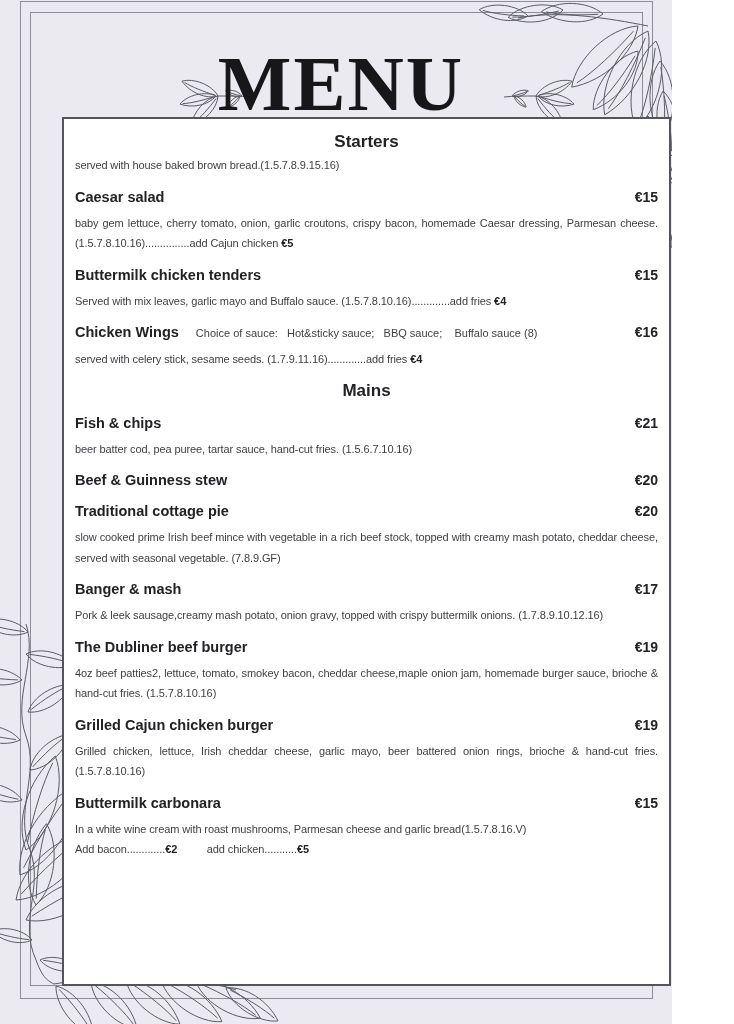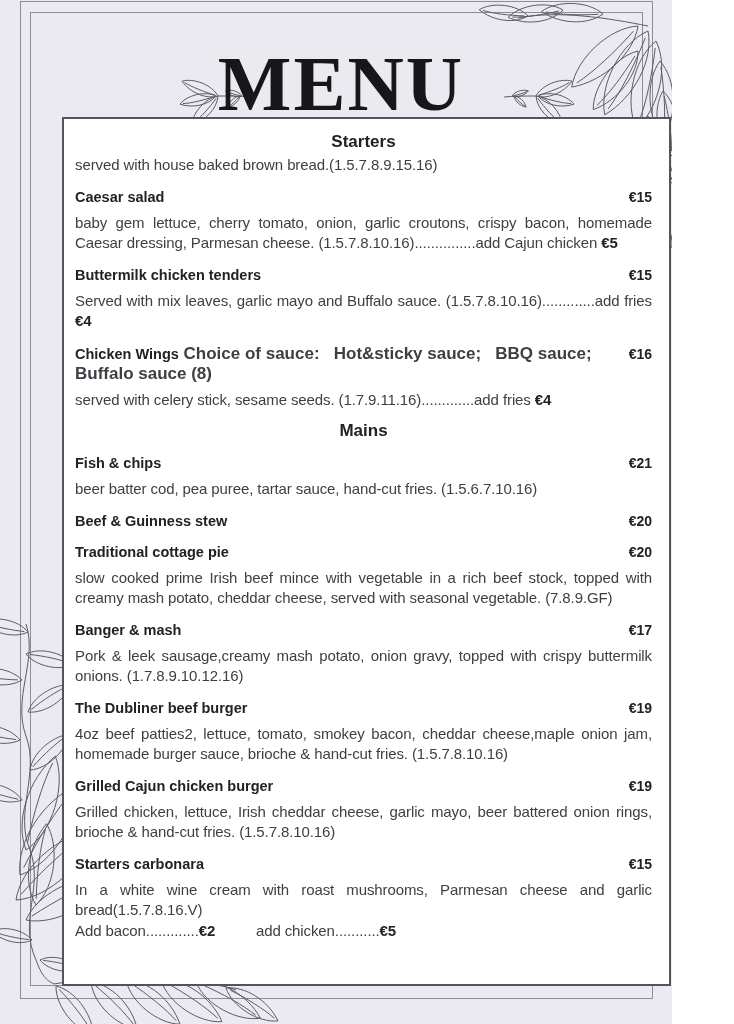--- a/index.html
+++ b/index.html
@@ -23,7 +23,7 @@
     position:absolute;left:62px;top:117px;width:609px;min-height:869px;
     box-sizing:border-box;background:var(--panel-bg,#ffffff);
     border:2px solid var(--panel-border,#54545c);
-    padding:2px 17px 10px 11px;z-index:2;
+    padding:2px 11px 10px 11px;z-index:2;
   }
   .section-title{
     text-align:center;font-size:17px;font-weight:700;line-height:22px;

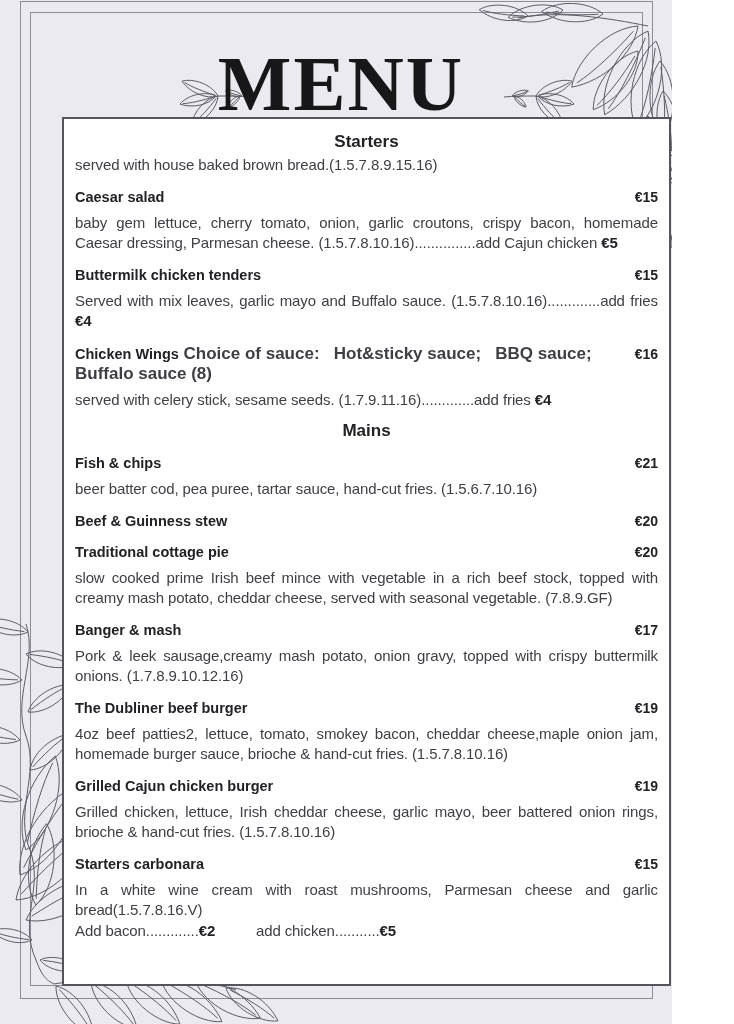--- a/index.html
+++ b/index.html
@@ -37,7 +37,7 @@
   .item-name-suffix{font-weight:700;font-size:17px;color:var(--text,#3e3e44);white-space:pre-wrap;}
   .item-price{font-size:14px;font-weight:700;color:var(--heading,#222226);white-space:nowrap;margin-left:12px;}
   .item-desc{
-    margin:0;font-size:15px;line-height:20.5px;letter-spacing:-0.1px;
+    margin:0;font-size:11px;line-height:20.5px;letter-spacing:-0.1px;
     color:var(--text,#3e3e44);text-align:justify;
   }
   .item-desc.pre{white-space:pre-wrap;text-align:left;}

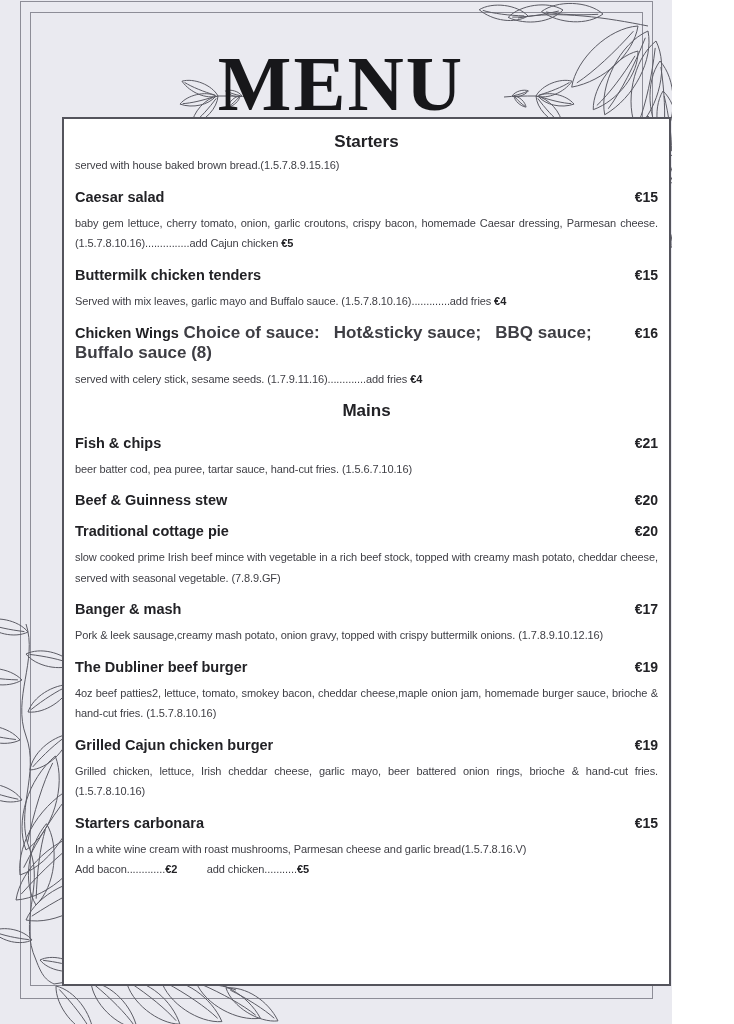--- a/index.html
+++ b/index.html
@@ -34,7 +34,7 @@
     margin:12px 0 6px;line-height:19px;
   }
   .item-name{font-size:14.5px;font-weight:700;color:var(--heading,#222226);white-space:pre-wrap;}
-  .item-name-suffix{font-weight:700;font-size:17px;color:var(--text,#3e3e44);white-space:pre-wrap;}
+  .item-name-suffix{font-weight:400;font-size:11px;color:var(--text,#3e3e44);white-space:pre-wrap;margin-left:14px;}
   .item-price{font-size:14px;font-weight:700;color:var(--heading,#222226);white-space:nowrap;margin-left:12px;}
   .item-desc{
     margin:0;font-size:11px;line-height:20.5px;letter-spacing:-0.1px;

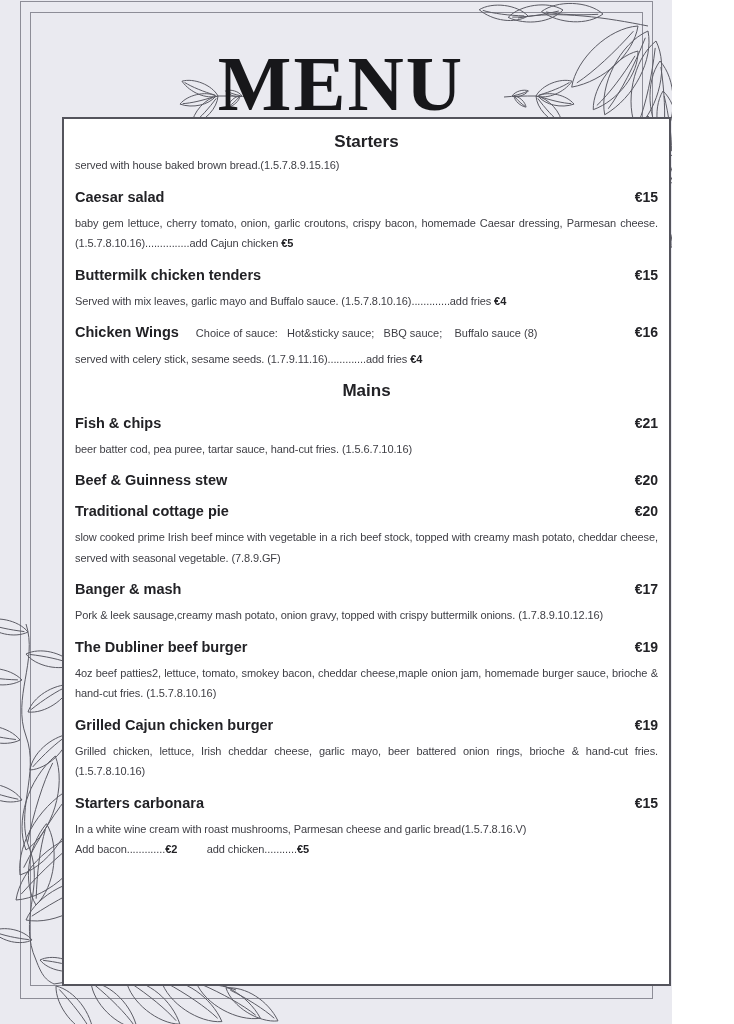--- a/index.html
+++ b/index.html
@@ -186,7 +186,7 @@
         </div>
         <p class="item-desc"><span>Grilled chicken, lettuce, Irish cheddar cheese, garlic mayo, beer battered onion rings, brioche &amp; hand-cut fries. (1.5.7.8.10.16)</span></p>
         <div class="item-head">
-          <span class="item-name">Starters carbonara</span>
+          <span class="item-name">Buttermilk carbonara</span>
           <span class="item-price">€15</span>
         </div>
         <p class="item-desc"><span>In a white wine cream with roast mushrooms, Parmesan cheese and garlic bread(1.5.7.8.16.V)</span></p>

